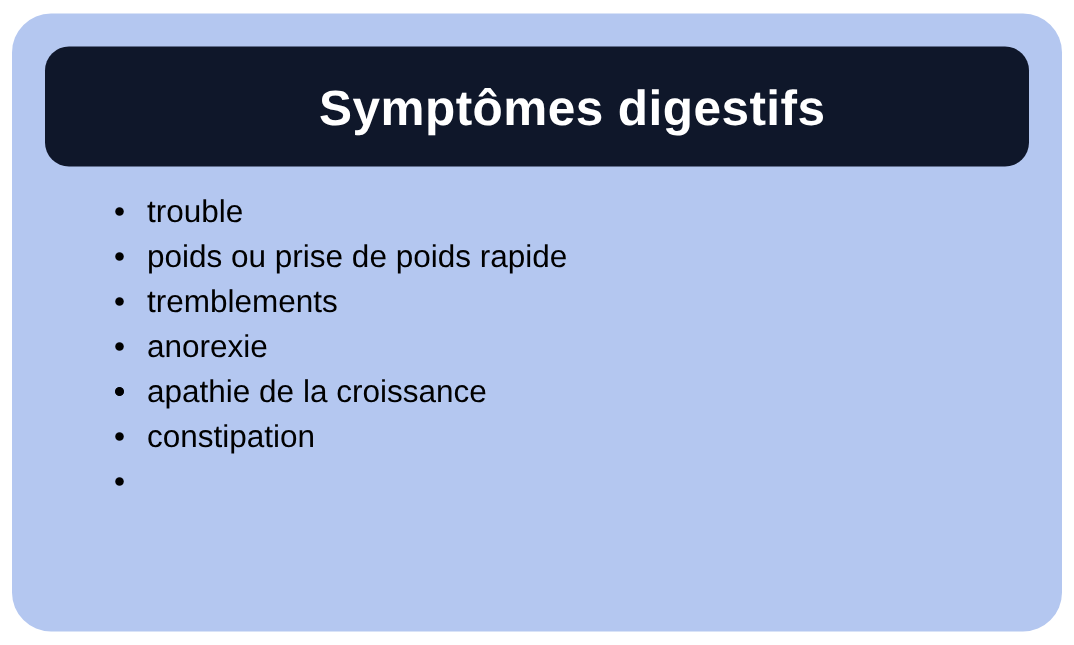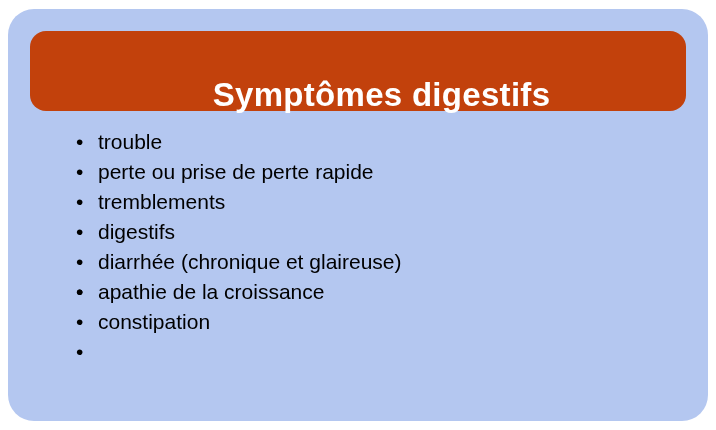--- a/index.html
+++ b/index.html
@@ -29,10 +29,10 @@
     top: 22px;
     width: 656px;
     height: 80px;
-    background: #c2410c;
+    background: #0f172a;
     border-radius: 16px;
     display: flex;
-    align-items: flex-end;
+    align-items: center;
     justify-content: center;
     box-sizing: border-box;
     padding-left: 47px;

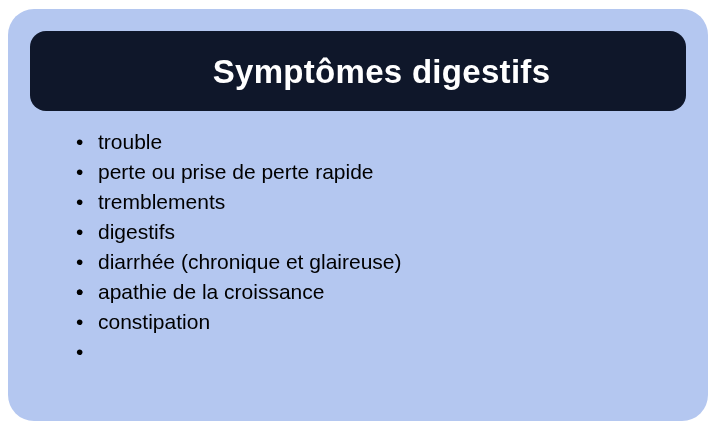--- a/index.html
+++ b/index.html
@@ -88,7 +88,7 @@
     </li>
     <li class="symptom-item">
       <span class="bullet">•</span>
-      <span>perte ou prise de perte rapide</span>
+      <span>poids ou prise de poids rapide</span>
     </li>
     <li class="symptom-item">
       <span class="bullet">•</span>

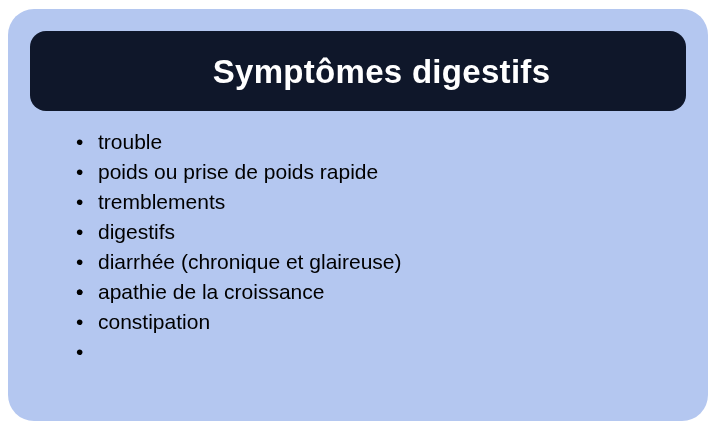--- a/index.html
+++ b/index.html
@@ -96,7 +96,7 @@
     </li>
     <li class="symptom-item">
       <span class="bullet">•</span>
-      <span>digestifs</span>
+      <span>anorexie</span>
     </li>
     <li class="symptom-item">
       <span class="bullet">•</span>

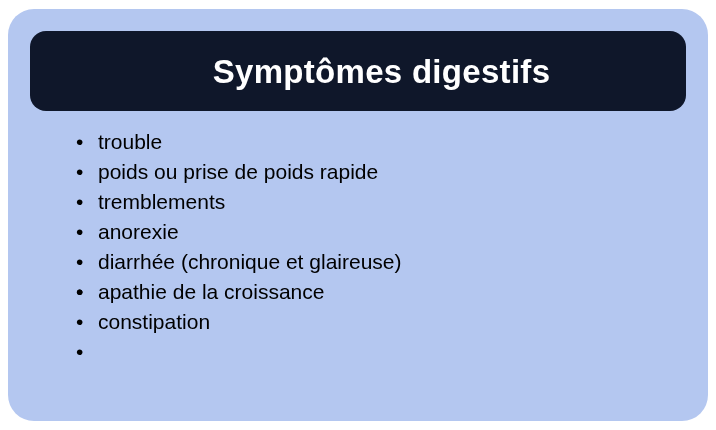--- a/index.html
+++ b/index.html
@@ -100,7 +100,6 @@
     </li>
     <li class="symptom-item">
       <span class="bullet">•</span>
-      <span>diarrhée (chronique et glaireuse)</span>
     </li>
     <li class="symptom-item">
       <span class="bullet">•</span>

